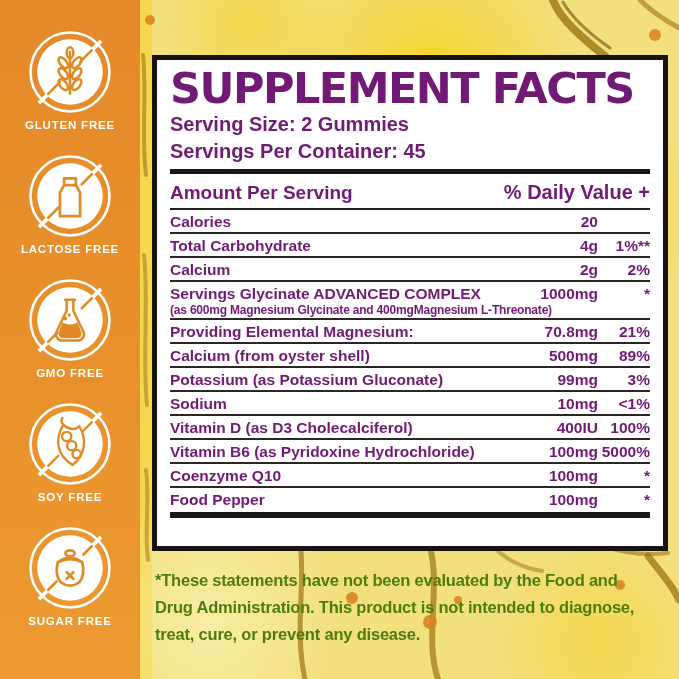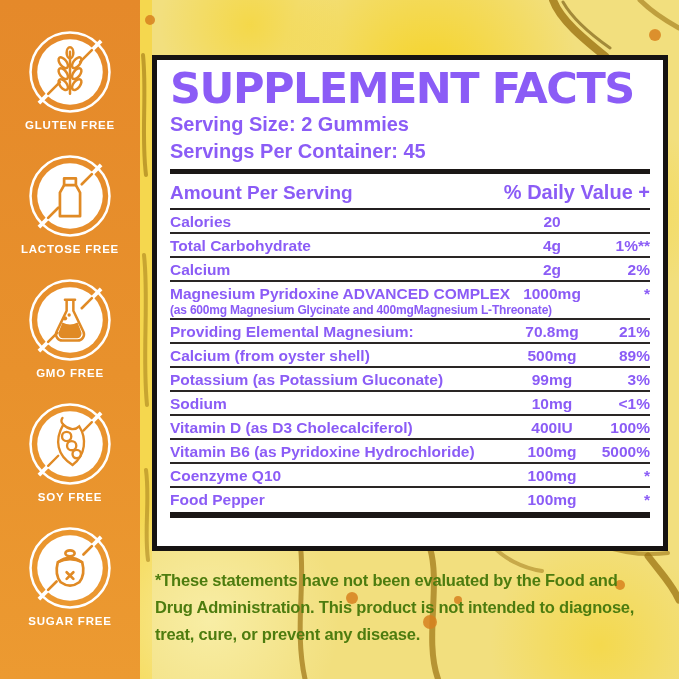--- a/index.html
+++ b/index.html
@@ -25,7 +25,7 @@
   .panel{
     position:absolute; left:152px; top:55px; width:516px; height:496px;
     box-sizing:border-box; background:#fff; border:5px solid #161312;
-    z-index:2; color:#8b5cf6;
+    z-index:2; color:#701a75;
   }
   .panel-inner{padding:2px 13px 0 13px;}
   .sf-title{

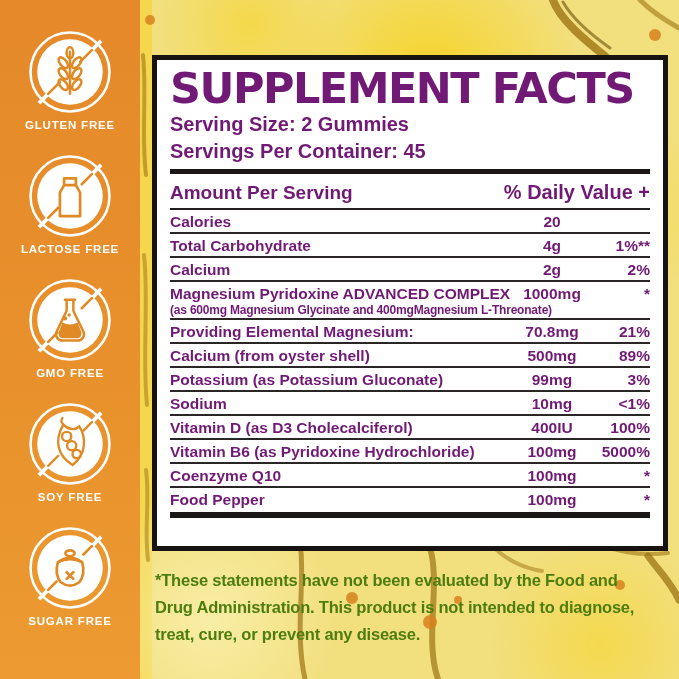--- a/index.html
+++ b/index.html
@@ -50,7 +50,7 @@
   .frow:last-child{border-bottom:none;}
   .fname{padding-right:0;}
   .sub{font-size:12px; line-height:14px; letter-spacing:-.2px; white-space:nowrap;}
-  .famt{position:absolute; left:328px; top:1.5px; width:108px; text-align:center;}
+  .famt{position:absolute; left:320px; top:1.5px; width:108px; text-align:right;}
   .fdv{position:absolute; right:0; top:1.5px; text-align:right;}
   .footnote{font-size:16px; font-weight:bold; line-height:22px; letter-spacing:-.2px;}
   .footnotes{margin-top:4px;}

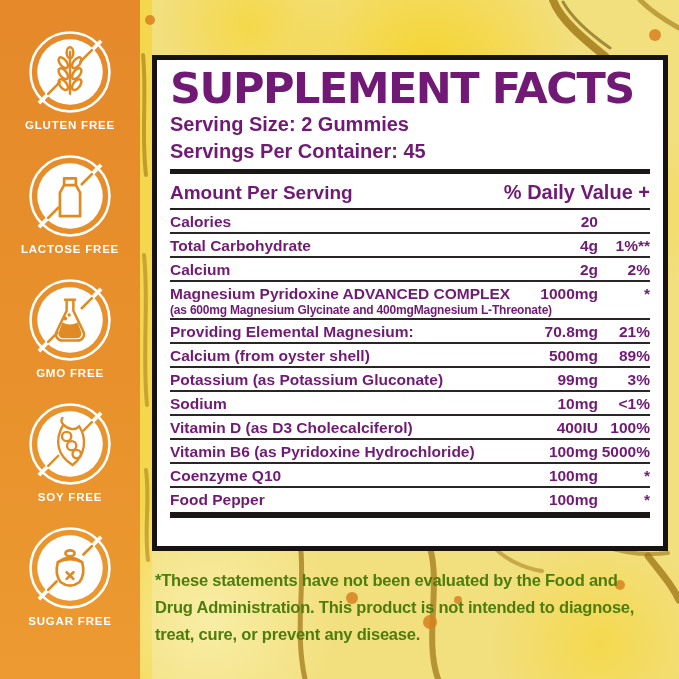--- a/index.html
+++ b/index.html
@@ -229,7 +229,7 @@
             <div class="fdv">2%</div>
           </div>
           <div class="frow">
-            <div class="fname"><span>Magnesium Pyridoxine ADVANCED COMPLEX</span><div class="sub">(as 600mg Magnesium Glycinate and 400mgMagnesium L-Threonate)</div></div>
+            <div class="fname"><span>Servings Glycinate ADVANCED COMPLEX</span><div class="sub">(as 600mg Magnesium Glycinate and 400mgMagnesium L-Threonate)</div></div>
             <div class="famt">1000mg</div>
             <div class="fdv">*</div>
           </div>

